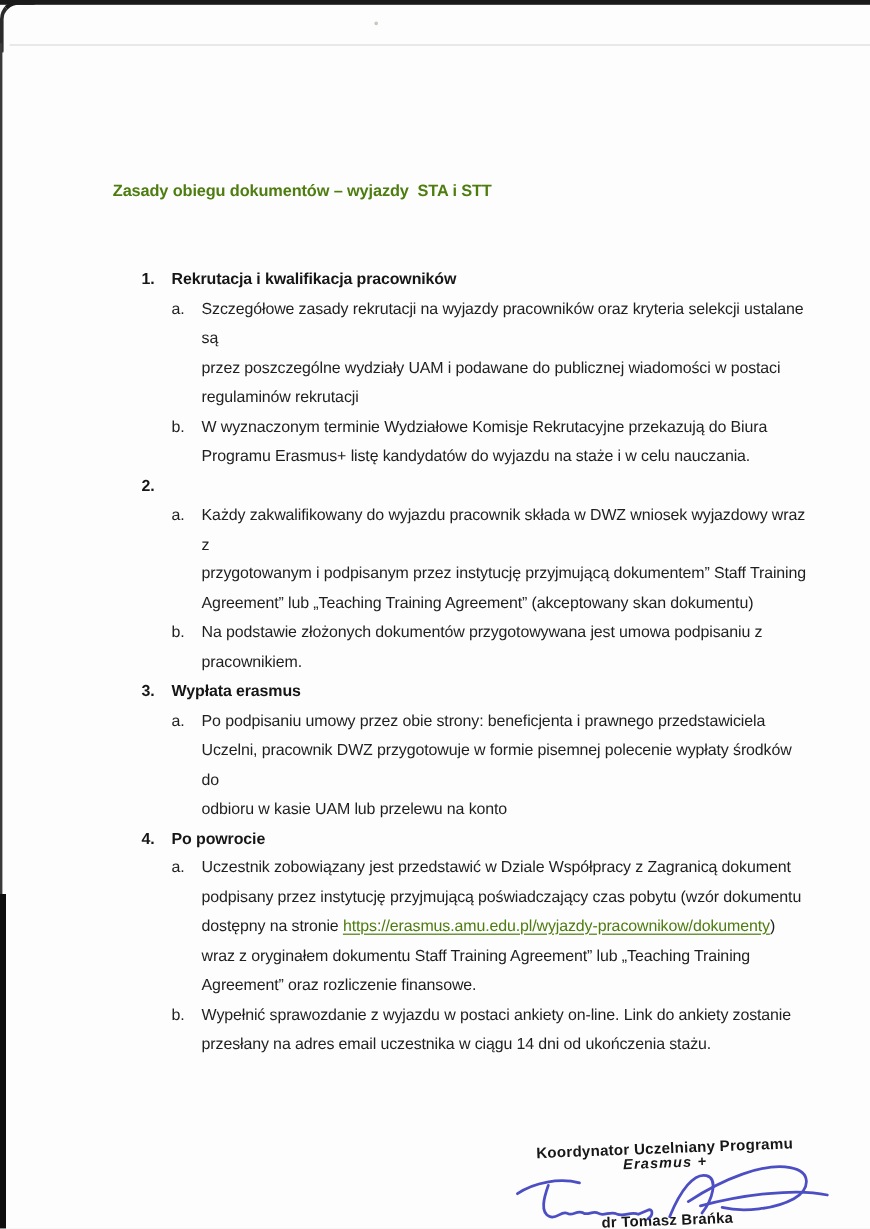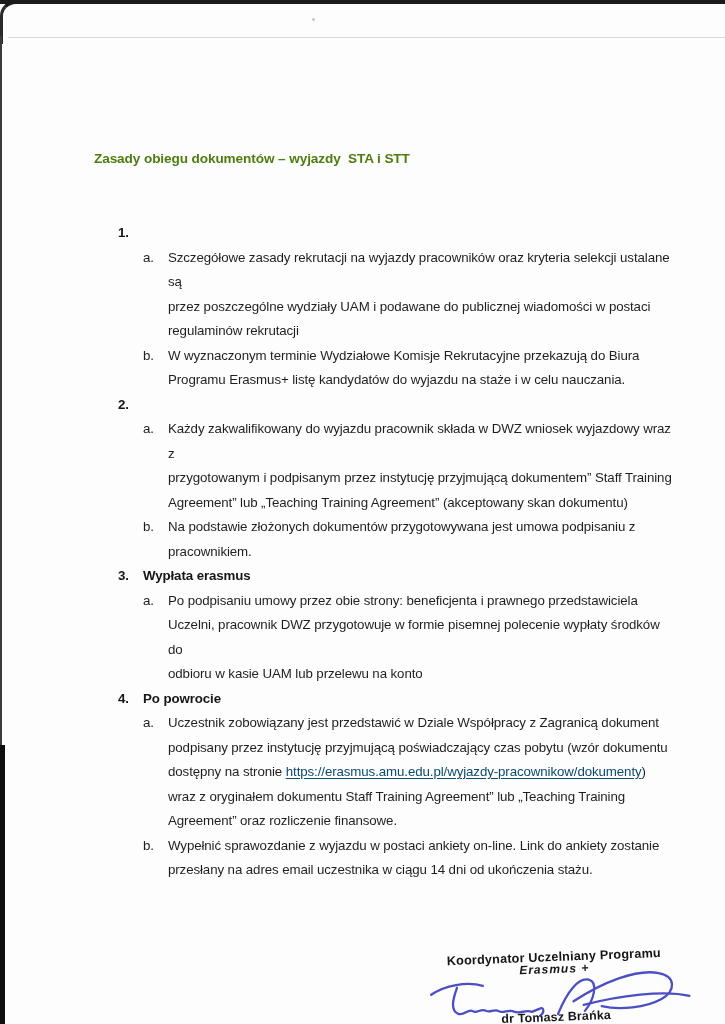--- a/index.html
+++ b/index.html
@@ -71,6 +71,7 @@
     <div class="section">
       <div class="sec-head">
         <span class="sec-num">1.</span>
+        <span class="sec-title">Rekrutacja i kwalifikacja pracowników</span>
       </div>
       <div class="item">
         <span class="item-letter">a.</span>

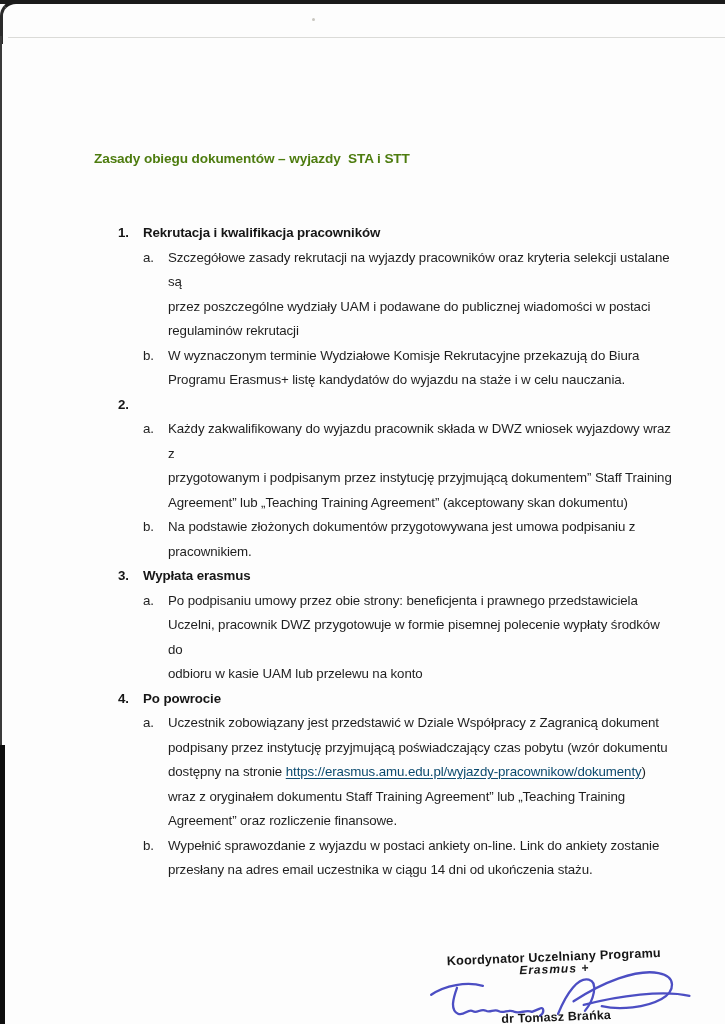--- a/index.html
+++ b/index.html
@@ -40,7 +40,7 @@
   .item{display:flex;margin-left:25px;color:#1f1f1f;}
   .item-letter{width:25px;flex:none;}
   .item-text{width:504px;white-space:pre-line;}
-  .doc-link{color:#0c4a6e;text-decoration:underline;text-underline-offset:2px;}
+  .doc-link{color:#4d7c0f;text-decoration:underline;text-underline-offset:2px;}
 
   
   .sig-block{

